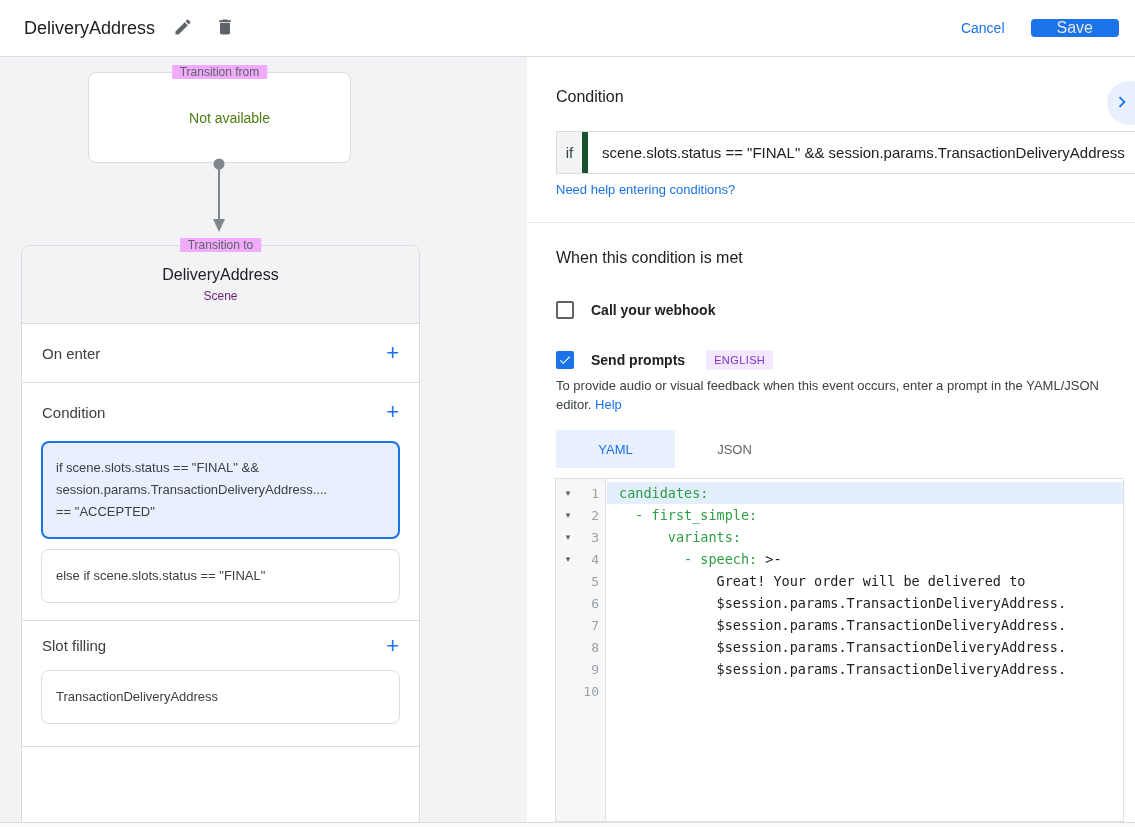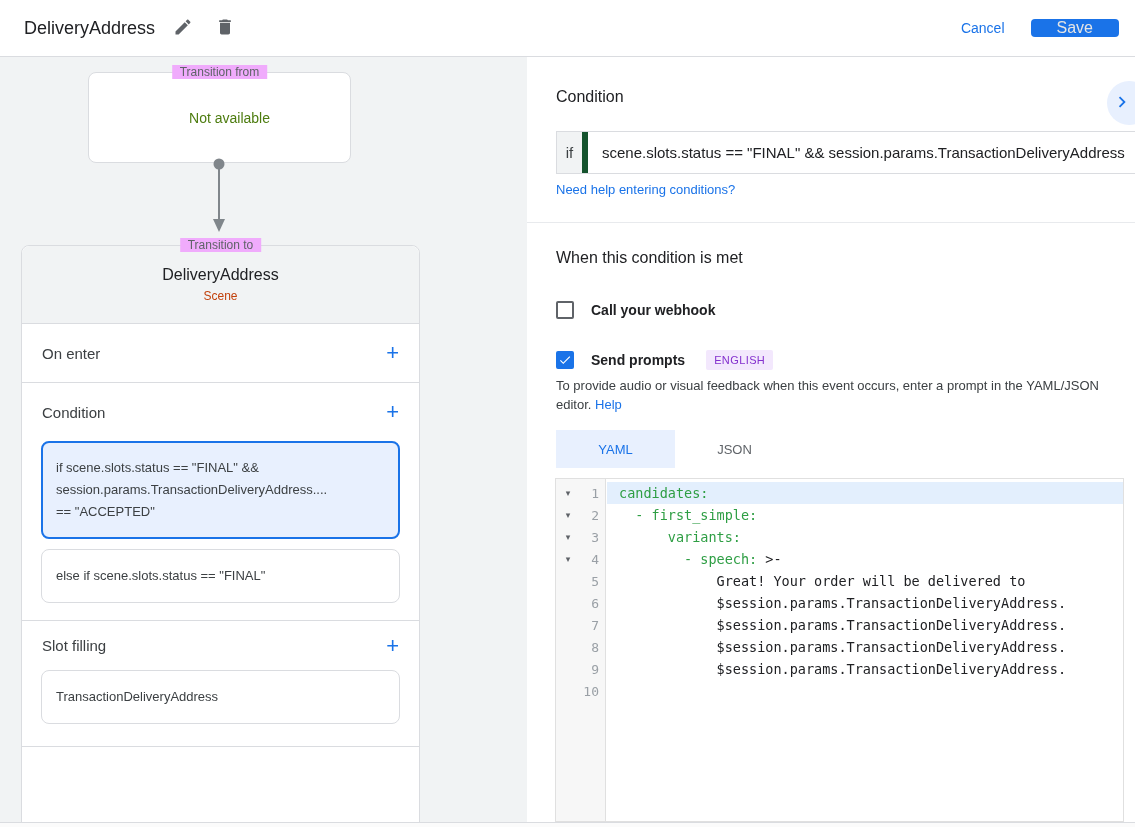--- a/index.html
+++ b/index.html
@@ -43,7 +43,7 @@
     border-radius:8px 8px 0 0; display:flex; flex-direction:column;
     align-items:center; justify-content:center; gap:5px; }
   .scene-name { font-size:16px; color:#202124; }
-  .scene-sub { font-size:12px; color:#c2410c; }
+  .scene-sub { font-size:12px; color:#701a75; }
   .card-row { display:flex; align-items:center; justify-content:space-between;
     padding:0 20px 0 20px; }
   .row-label { font-size:15px; color:#3c4043; }

